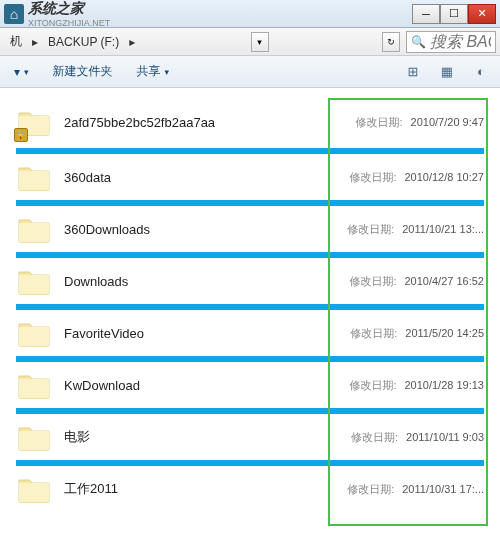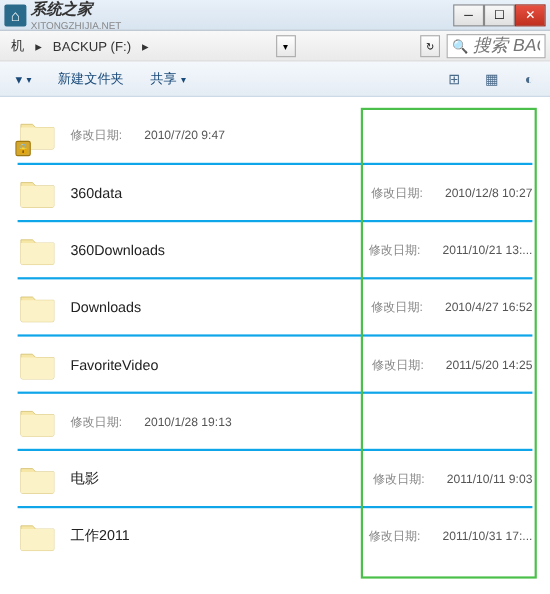--- a/index.html
+++ b/index.html
@@ -87,6 +87,7 @@
           <path fill="#f7e7a6" stroke="#d4c070" d="M4 12 h14 l4 4 h22 v24 a2 2 0 0 1 -2 2 H6 a2 2 0 0 1 -2 -2 z"></path>
           <path fill="#fcf2c8" d="M4 16 h40 v24 a2 2 0 0 1 -2 2 H6 a2 2 0 0 1 -2 -2 z"></path>
         </svg><div class="lock-badge">🔒</div></div>
+      <div class="file-name">2afd75bbe2bc52fb2aa7aa</div>
       <div class="date-area">
         <span class="date-label">修改日期:</span>
         <span class="date-value">2010/7/20 9:47</span>

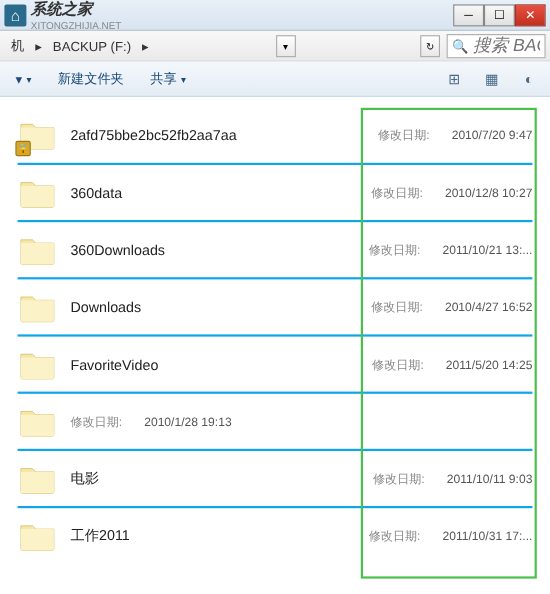--- a/index.html
+++ b/index.html
@@ -34,7 +34,7 @@
     .folder-svg { width:36px; height:36px; }
     .lock-badge { position:absolute; bottom:-2px; left:-2px; width:14px; height:14px; background:#d4a830; border:1px solid #a07810; border-radius:2px; display:flex;align-items:center;justify-content:center;font-size:9px; }
     .file-name { flex:1; font-size:13px; color:#222; }
-    .date-area { display:flex; align-items:baseline; gap:20px; white-space:nowrap; }
+    .date-area { display:flex; align-items:baseline; gap:8px; white-space:nowrap; }
     .date-label { color:#888; font-size:11px; }
     .date-value { color:#555; font-size:11px; }
     

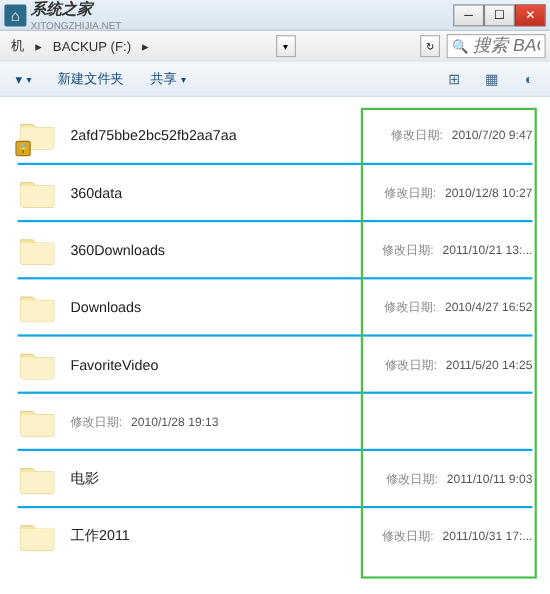--- a/index.html
+++ b/index.html
@@ -28,7 +28,7 @@
     .tool-icon { width:22px; height:22px; display:flex;align-items:center;justify-content:center;cursor:pointer; color:#4a6a8a; font-size:13px; }
     
     .file-list { padding: 8px 16px; }
-    .file-row { display:flex; align-items:center; height:52px; border-top:2px solid #0ea5e9; }
+    .file-row { display:flex; align-items:center; height:52px; border-top:6px solid #0ea5e9; }
     .file-row:first-child { border-top:none; }
     .folder-icon { width:36px; height:36px; margin-right:12px; position:relative; }
     .folder-svg { width:36px; height:36px; }

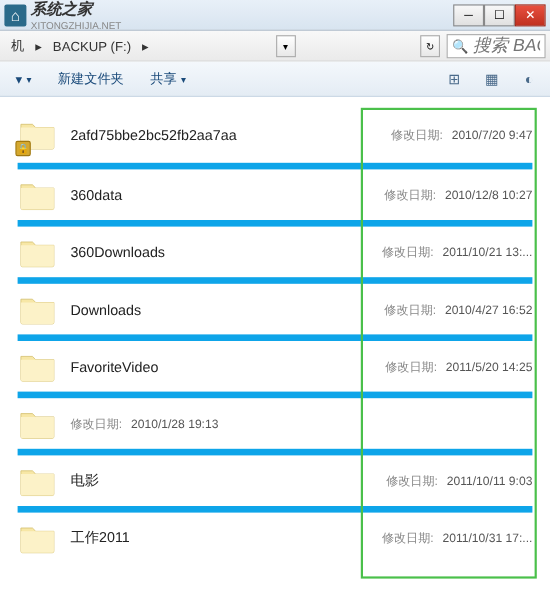--- a/index.html
+++ b/index.html
@@ -142,6 +142,7 @@
           <path fill="#f7e7a6" stroke="#d4c070" d="M4 12 h14 l4 4 h22 v24 a2 2 0 0 1 -2 2 H6 a2 2 0 0 1 -2 -2 z"></path>
           <path fill="#fcf2c8" d="M4 16 h40 v24 a2 2 0 0 1 -2 2 H6 a2 2 0 0 1 -2 -2 z"></path>
         </svg></div>
+      <div class="file-name">KwDownload</div>
       <div class="date-area">
         <span class="date-label">修改日期:</span>
         <span class="date-value">2010/1/28 19:13</span>

